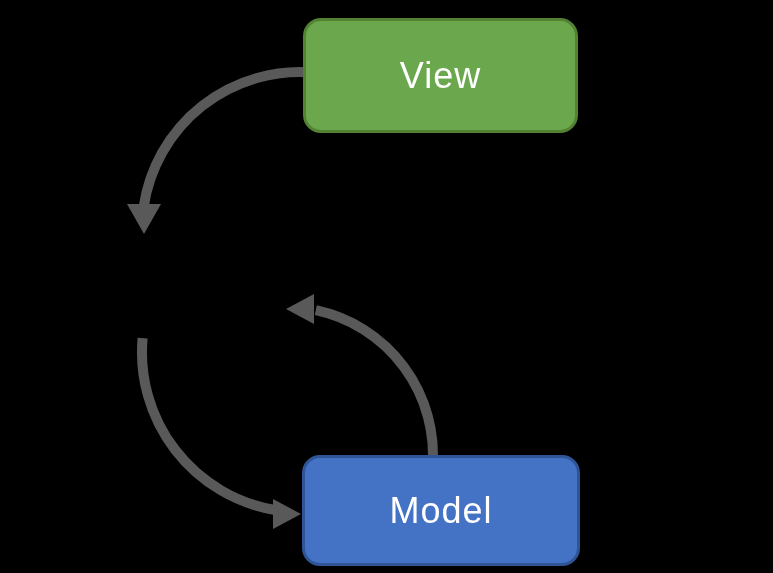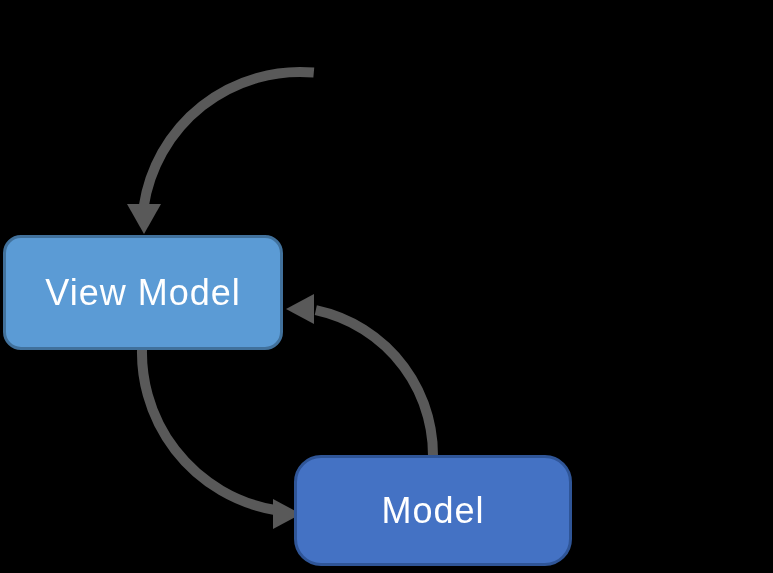--- a/index.html
+++ b/index.html
@@ -66,6 +66,9 @@
     <polygon points="286,309 314,294 314,324" style="fill: rgb(89, 89, 89);"></polygon>
   </svg>
 
+  <div class="node node-view" style="background-color: rgb(107, 168, 77); border-color: rgb(84, 130, 51); color: rgb(255, 255, 255);">
+    <span>View</span>
+  </div>
 
 
   <div class="node node-viewmodel" style="background-color: rgb(91, 155, 213); border-color: rgb(65, 113, 156); color: rgb(255, 255, 255);">

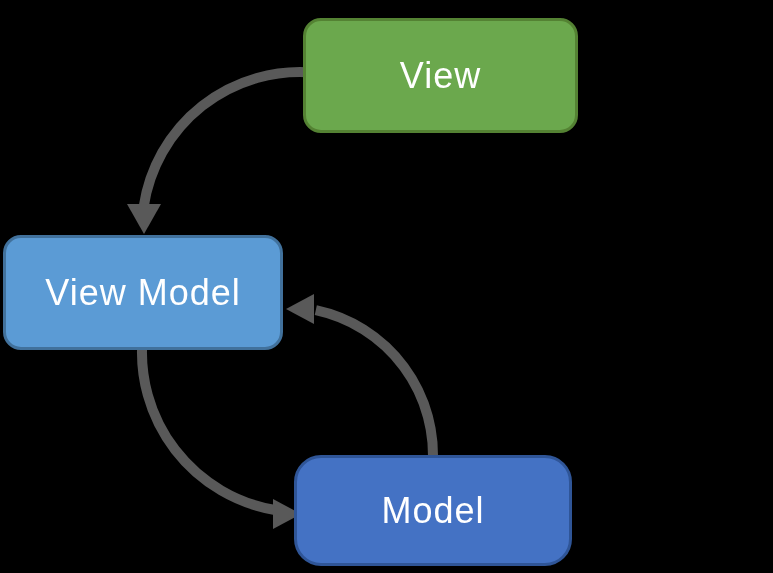--- a/index.html
+++ b/index.html
@@ -71,9 +71,6 @@
   </div>
 
 
-  <div class="node node-viewmodel" style="background-color: rgb(91, 155, 213); border-color: rgb(65, 113, 156); color: rgb(255, 255, 255);">
-    <span>View Model</span>
-  </div>
 
   <div class="node node-model" style="background-color: rgb(68, 114, 196); border-color: rgb(47, 85, 151); color: rgb(255, 255, 255);">
     <span>Model</span>

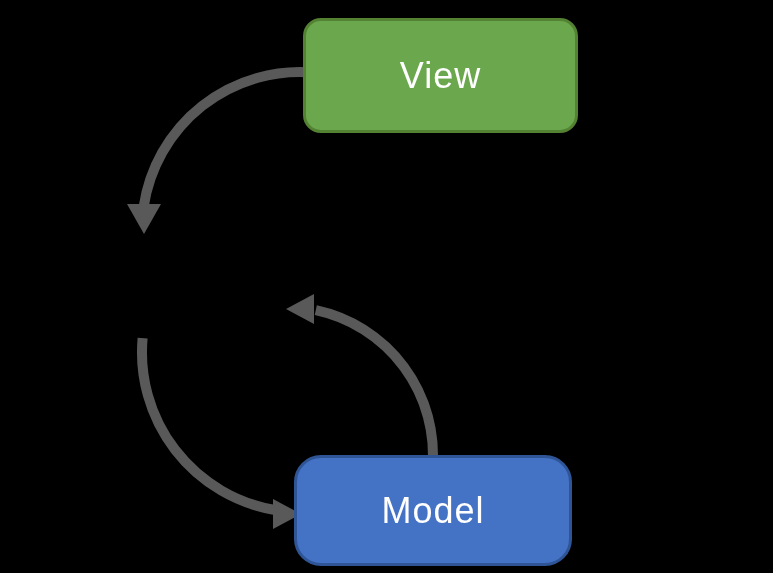--- a/index.html
+++ b/index.html
@@ -32,7 +32,7 @@
   }
   .node-view      { left: 303px; top: 18px;  width: 275px; height: 115px; }
   .node-viewmodel { left: 3px;   top: 235px; width: 280px; height: 115px; }
-  .node-model     { left: 294px; top: 455px; width: 278px; height: 111px; border-radius: 27px; }
+  .node-model     { left: 302px; top: 455px; width: 278px; height: 111px; }
   .node-action {
     position: absolute;
     left: 602px; top: 29px;

